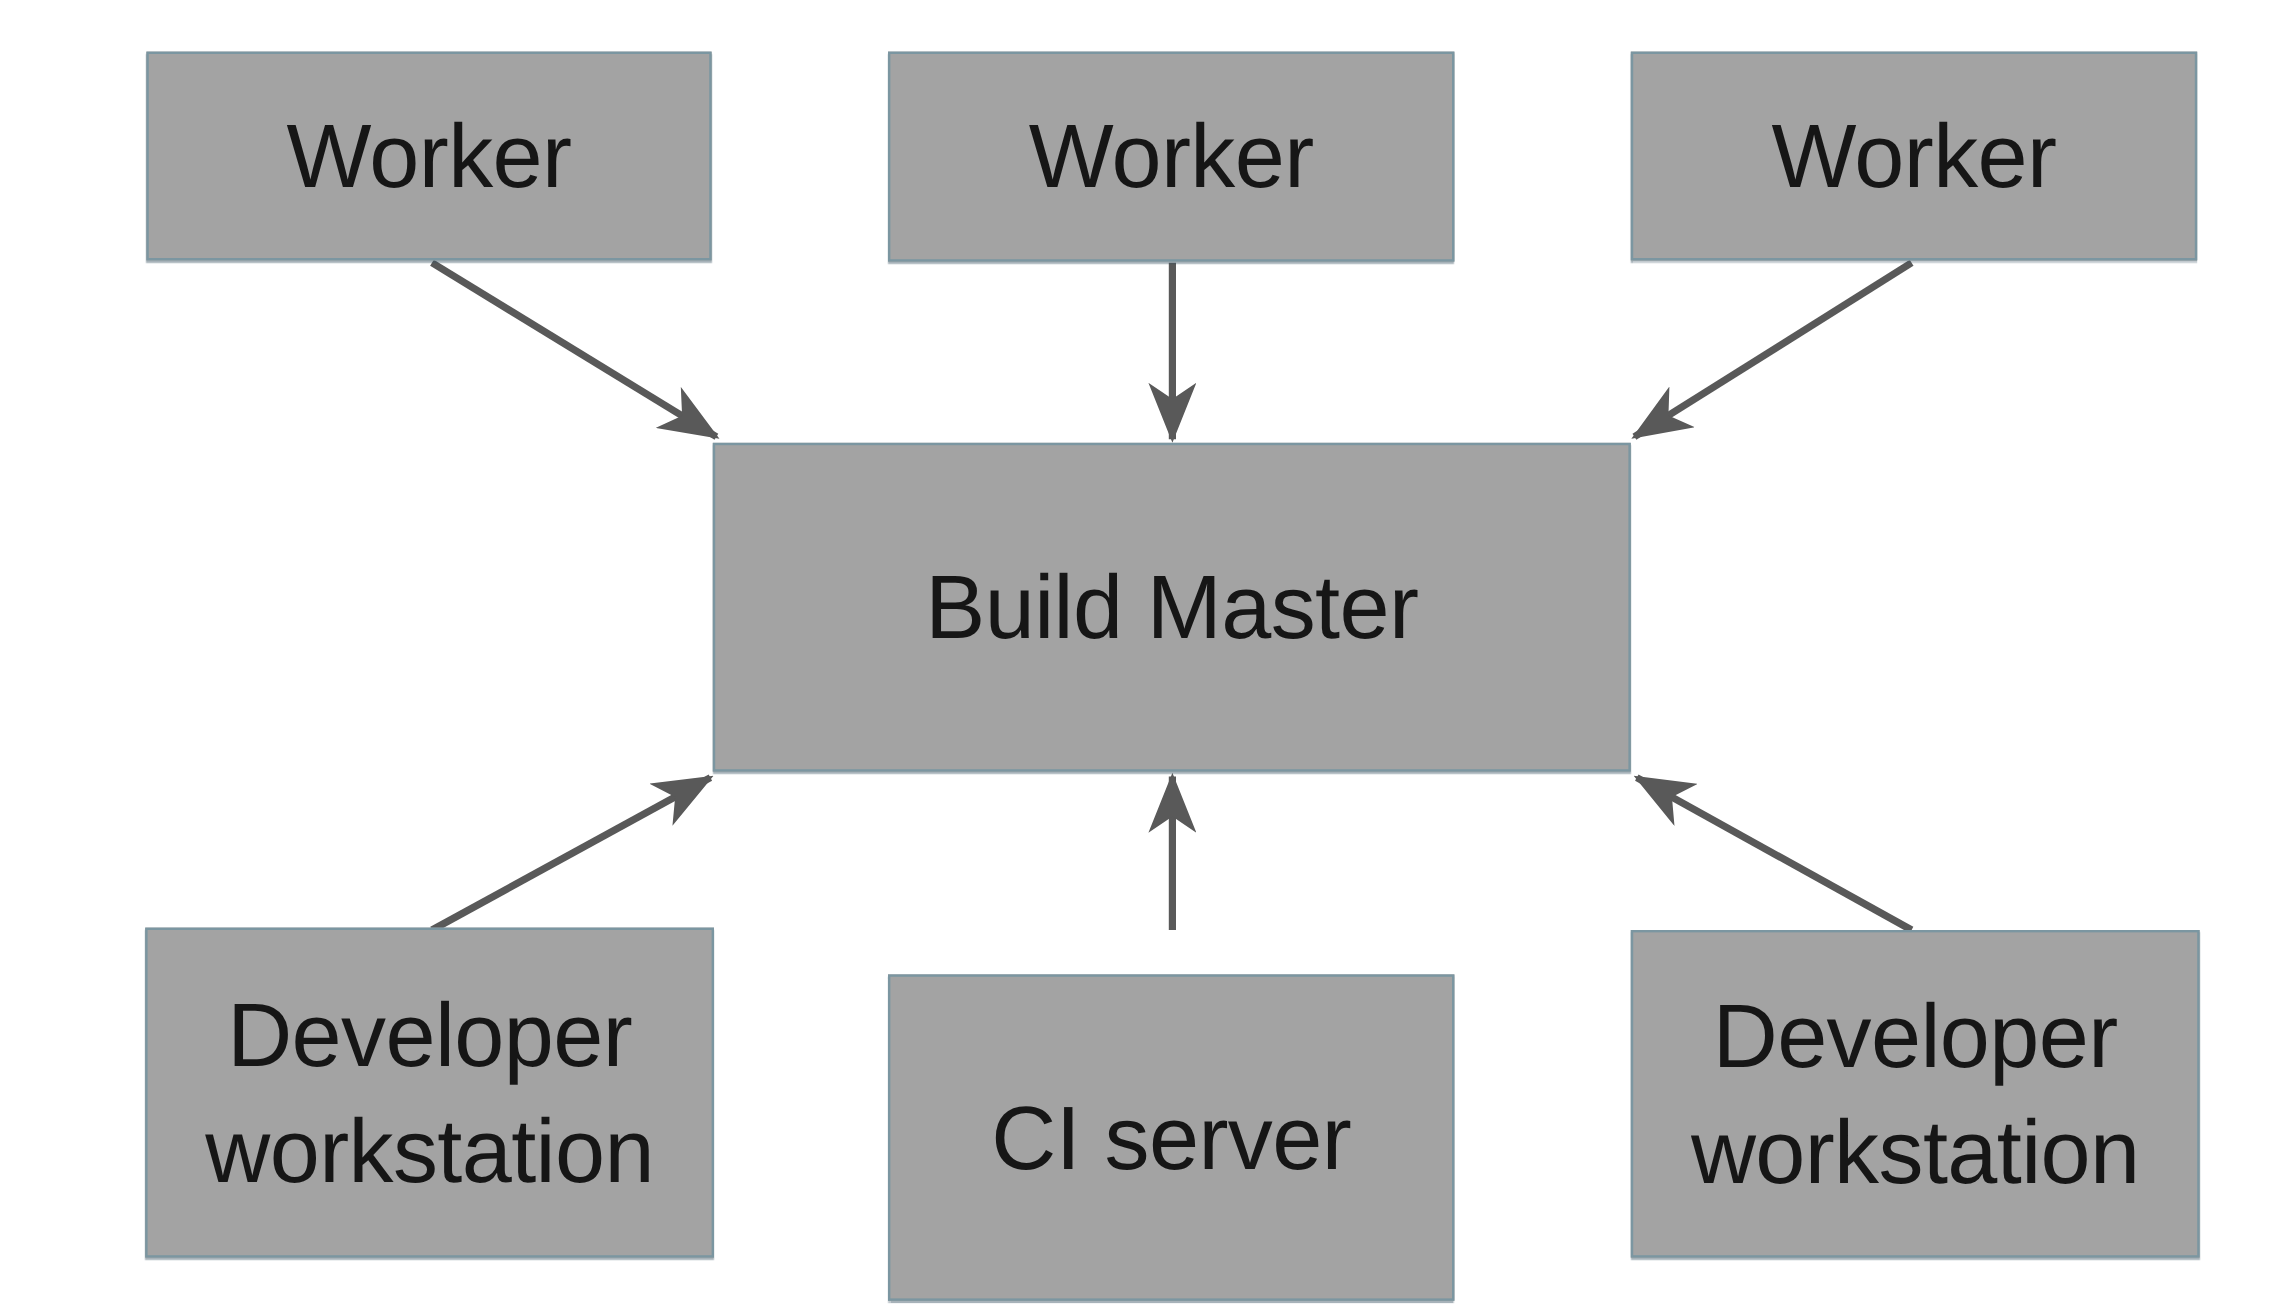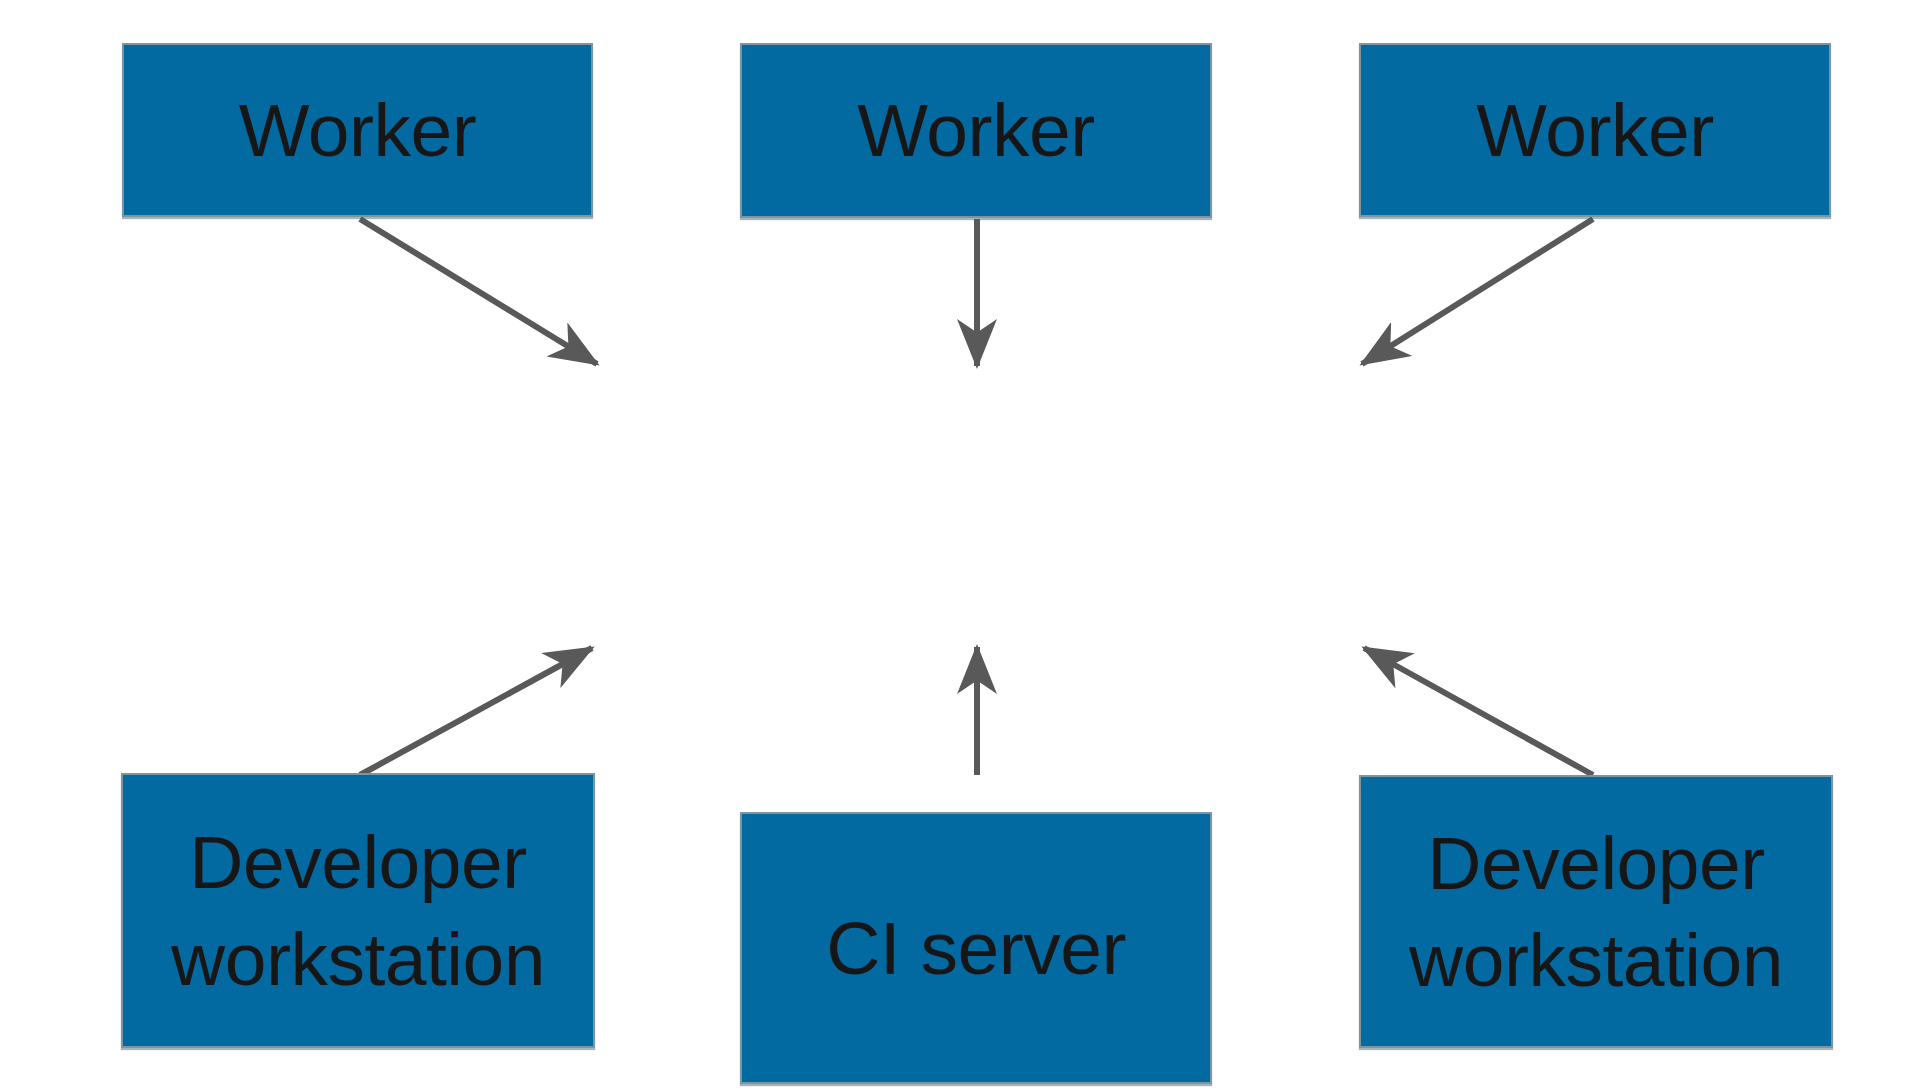--- a/index.html
+++ b/index.html
@@ -26,7 +26,7 @@
   .node {
     position: absolute;
     box-sizing: border-box;
-    background: #0369a1;
+    background: #a3a3a3;
     border: 2px solid #7b96a1;
     box-shadow: 0 2px 1px rgba(60, 85, 100, 0.45);
     display: flex;

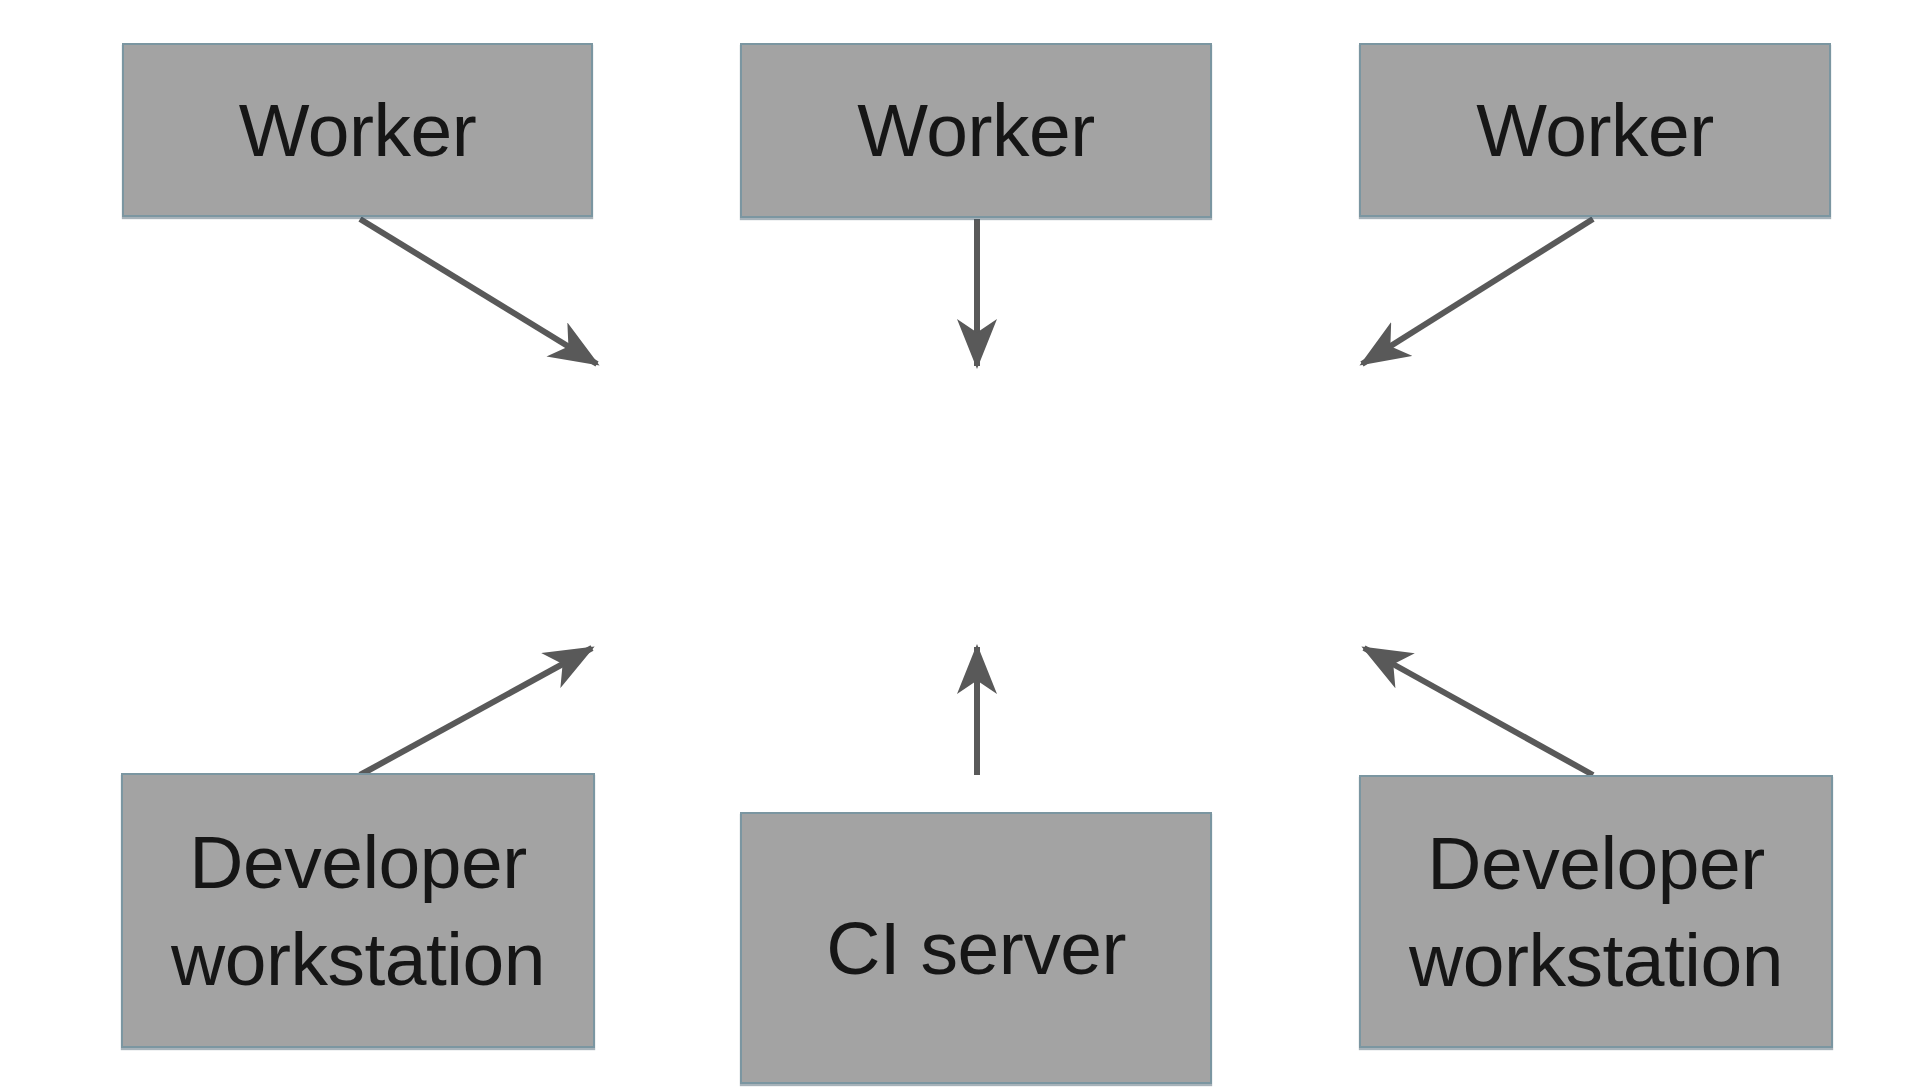--- a/index.html
+++ b/index.html
@@ -84,6 +84,9 @@
     <span>Worker</span>
   </div>
 
+  <div class="node" id="node-build-master">
+    <span>Build Master</span>
+  </div>
 
   <div class="node" id="node-developer-workstation-left">
     <span>Developer workstation</span>

